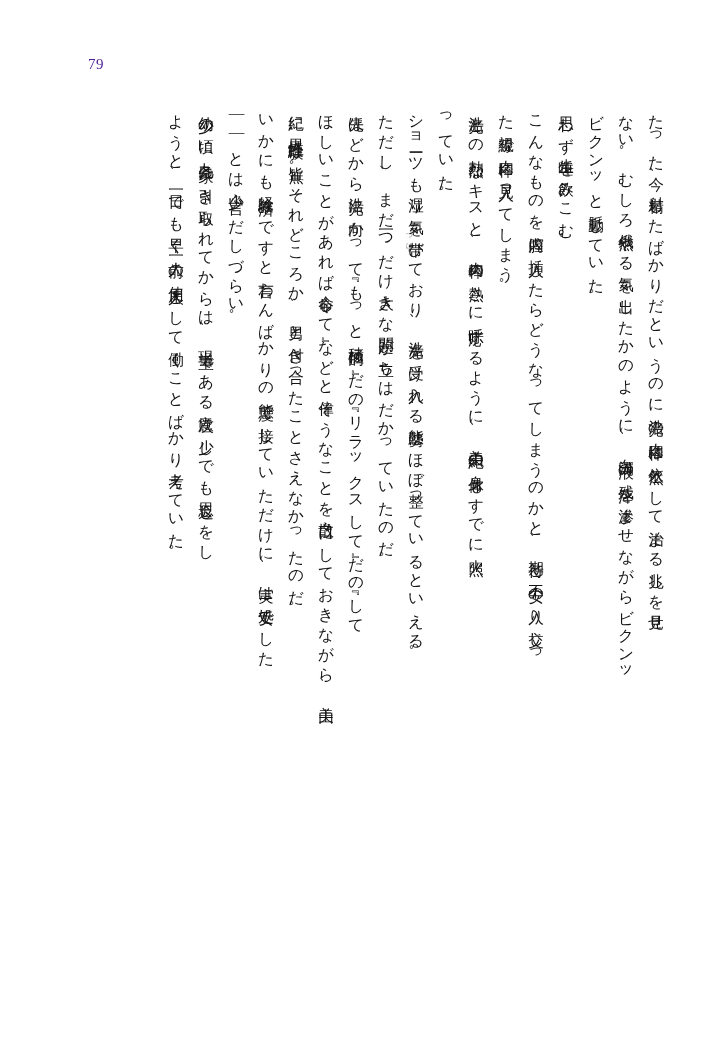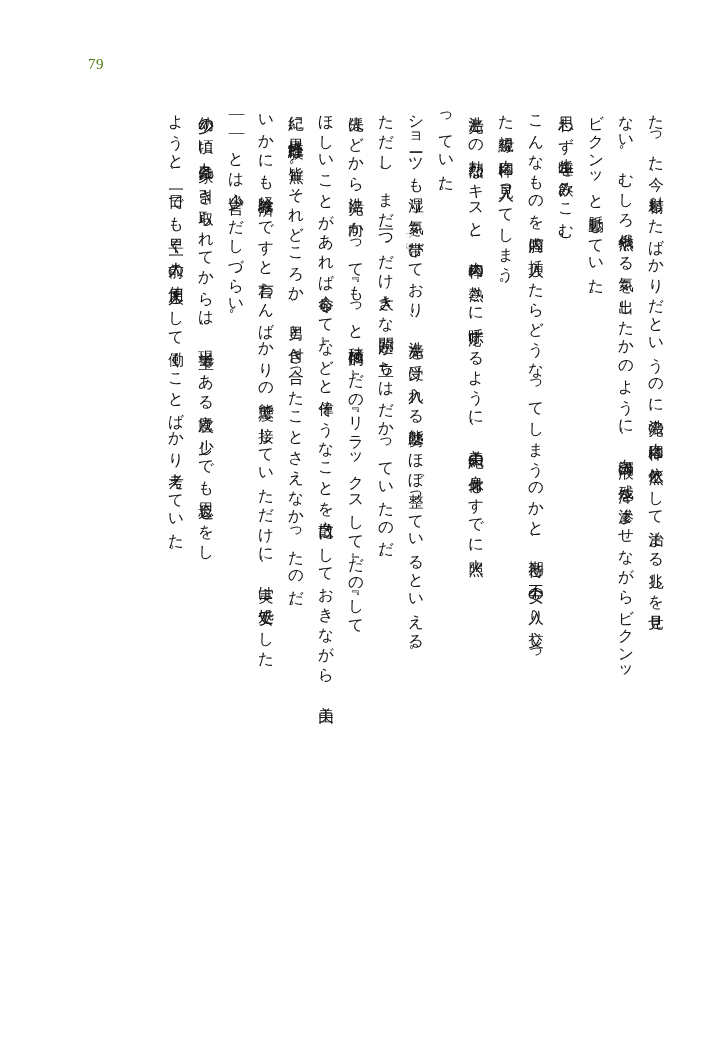--- a/index.html
+++ b/index.html
@@ -27,7 +27,7 @@
     left: 88px;
     font-size: 15px;
     letter-spacing: 0.5px;
-    color: #4d7c0f;
+    color: #4c1d95;
     font-family: "Liberation Serif", "DejaVu Serif", serif;
   }
   .text-block {

